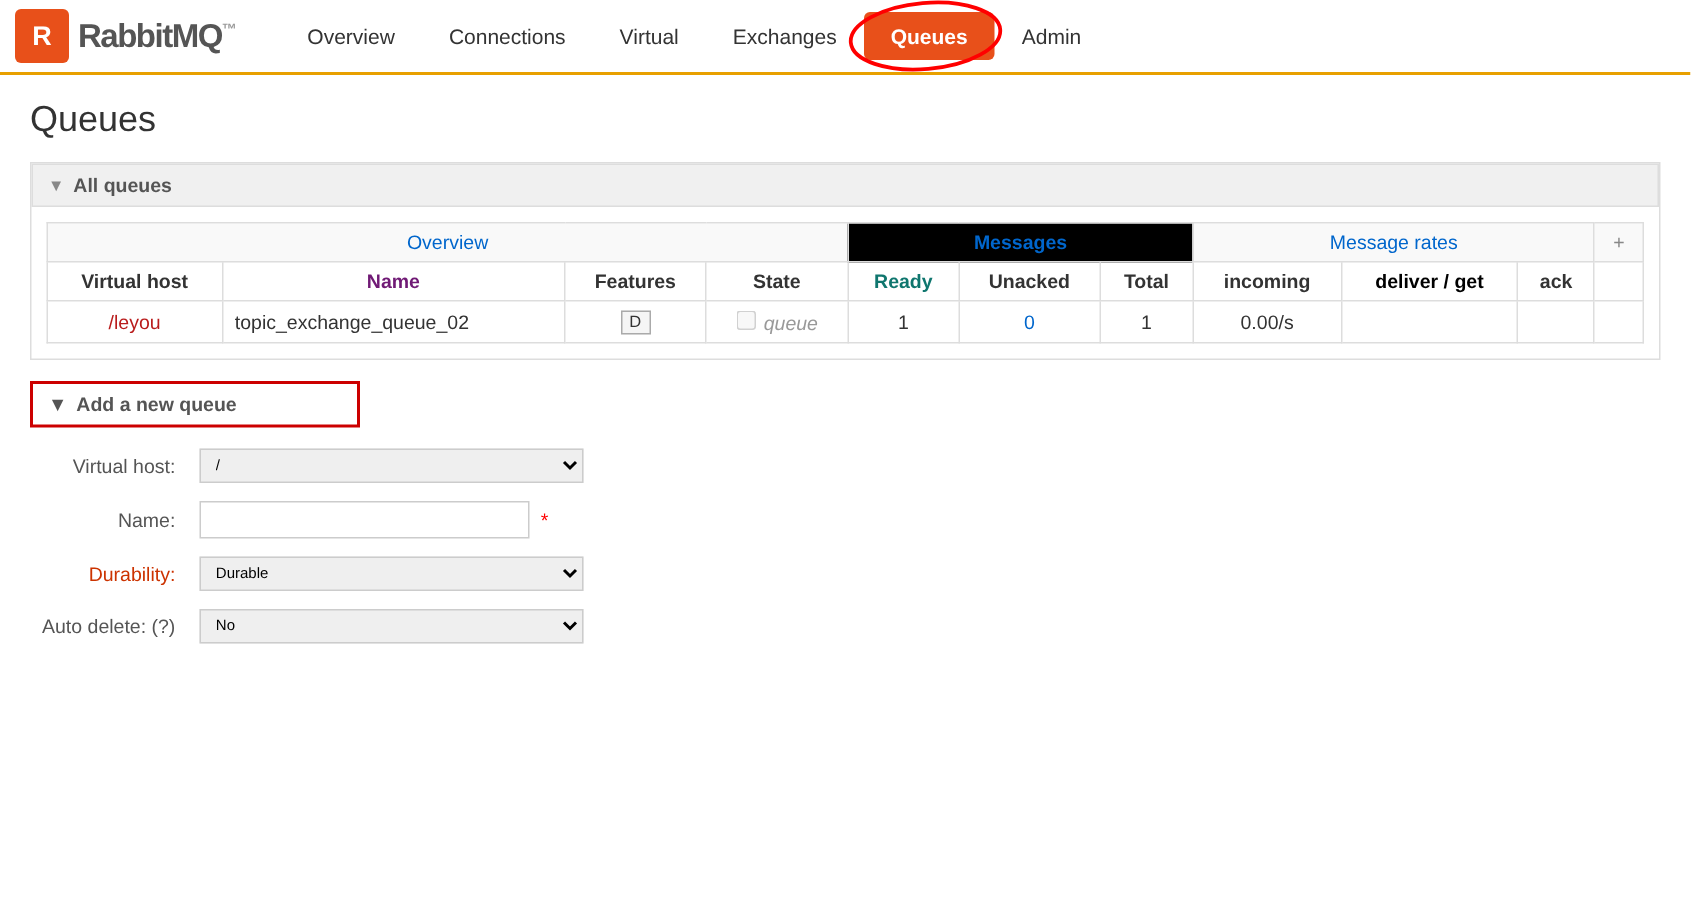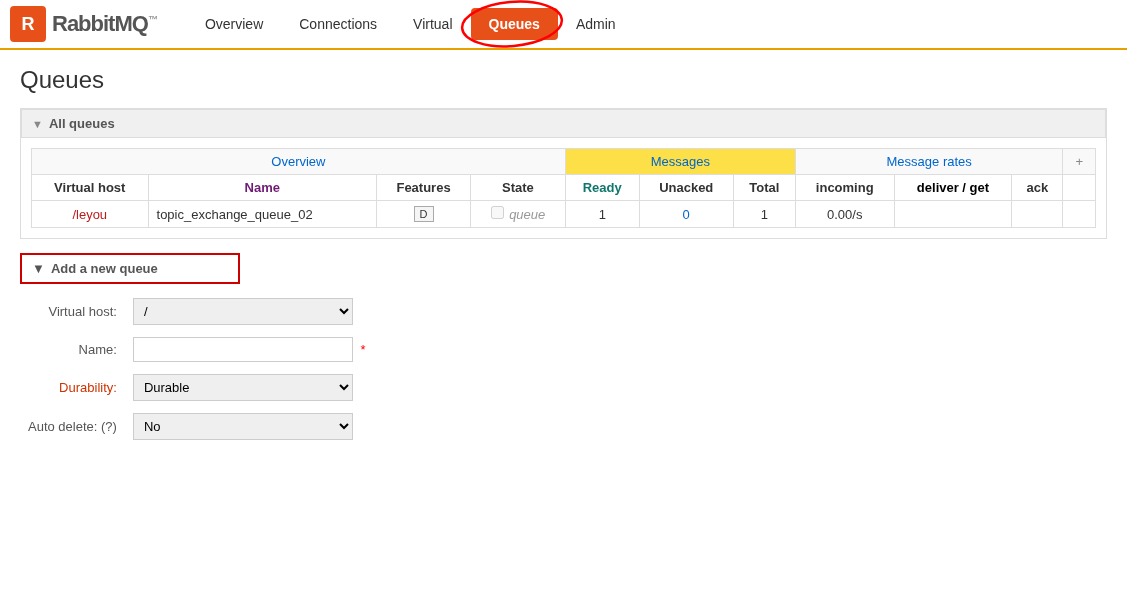--- a/index.html
+++ b/index.html
@@ -79,6 +79,7 @@
     <a class="nav-item">Overview</a>
     <a class="nav-item">Connections</a>
     <a class="nav-item">Virtual</a>
+    <a class="nav-item">Exchanges</a>
     <a class="nav-item active" style="position:relative;">
       <span>Queues</span>
       

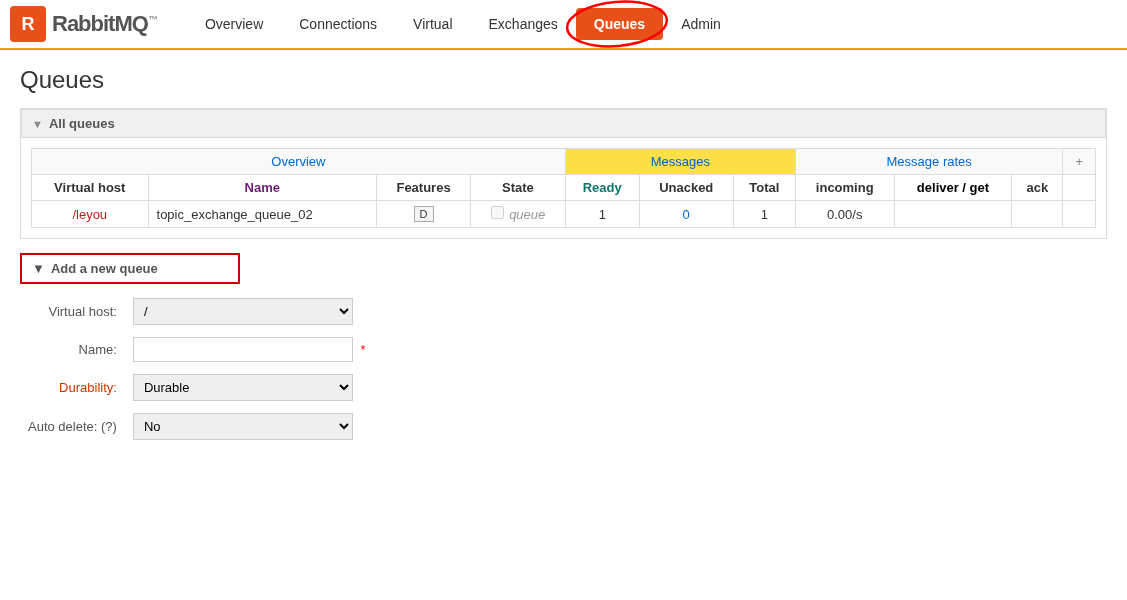--- a/index.html
+++ b/index.html
@@ -106,7 +106,7 @@
         <thead>
           <tr>
             <th colspan="4" style="color:#0066cc; font-weight:normal; background:#f9f9f9;">Overview</th>
-            <th colspan="3" style="color:#0066cc; font-weight:normal; background:#fde047;">Messages</th>
+            <th colspan="3" style="color:#0066cc; font-weight:bold; background:#000000;">Messages</th>
             <th colspan="3" style="color:#0066cc; font-weight:normal; background:#f9f9f9;">Message rates</th>
             <th style="background:#f9f9f9; color:#888; cursor:pointer;">+</th>
           </tr>

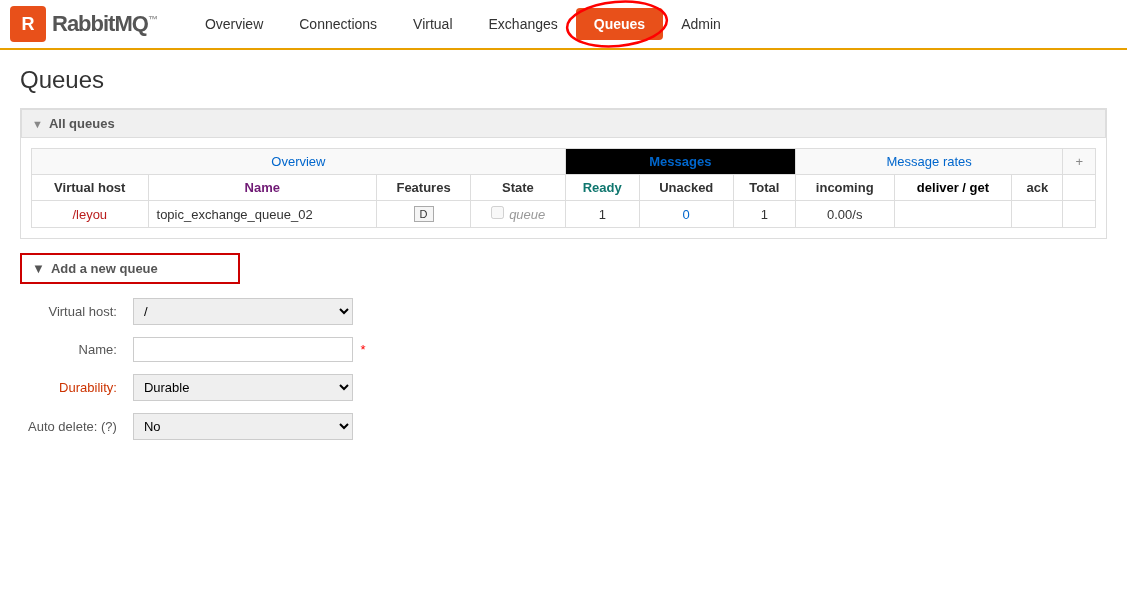--- a/index.html
+++ b/index.html
@@ -61,7 +61,7 @@
     .form-table td { padding: 6px 8px; vertical-align: middle; }
     .form-label { text-align: right; color: #555; font-size: 13px; white-space: nowrap; }
     .form-label.required-label { color: #cc3300; }
-    select.form-select { border: 1px solid #ccc; padding: 4px 6px; font-size: 13px; width: 220px; cursor: pointer; }
+    select.form-select { border: 1px solid #ccc; padding: 4px 6px; font-size: 10px; width: 256px; cursor: pointer; }
     input.form-input { border: 1px solid #ccc; padding: 4px 6px; font-size: 13px; width: 220px; }
     .required-star { color: red; margin-left: 4px; }
   </style>

